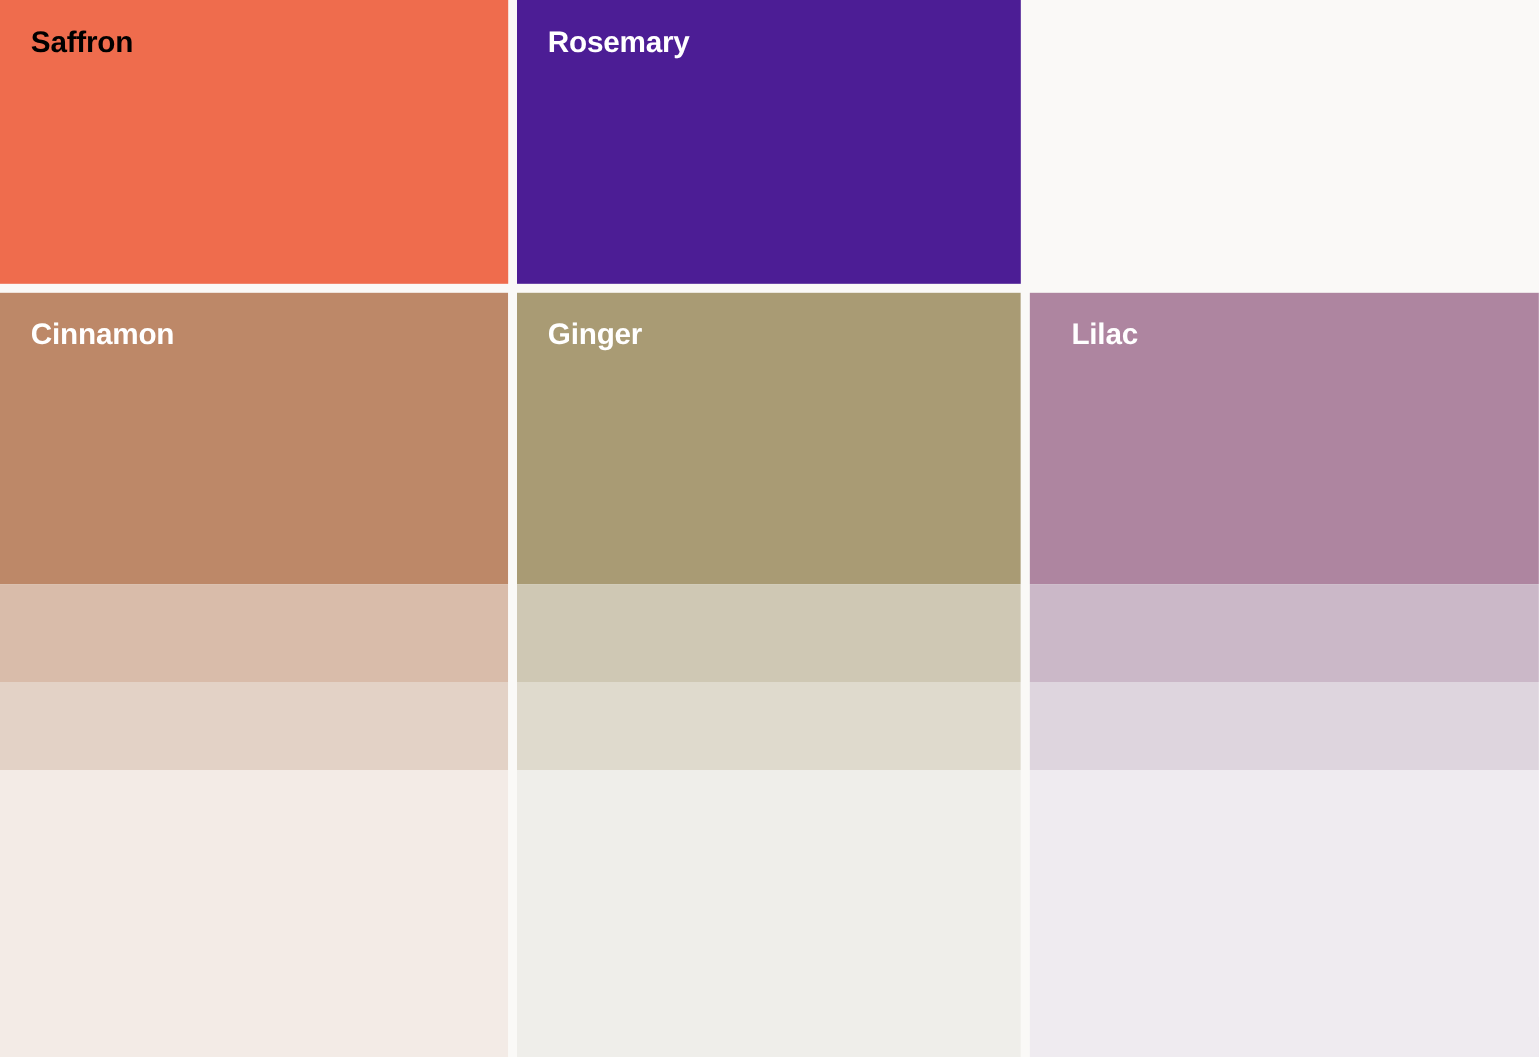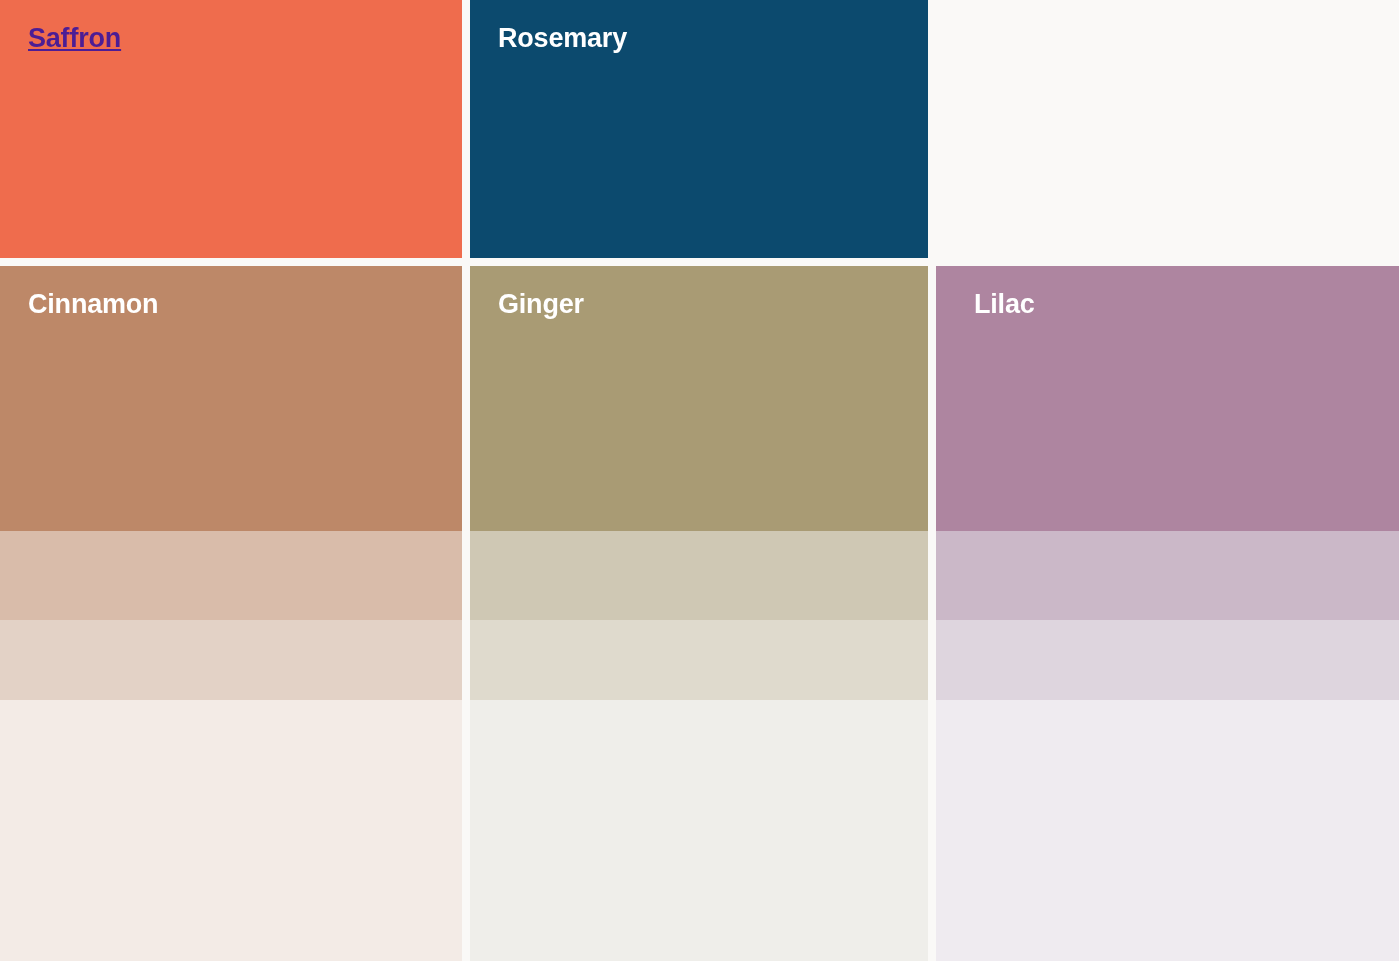--- a/index.html
+++ b/index.html
@@ -71,7 +71,7 @@
 <div id="palette-board" style="background-color: rgb(250, 249, 247);">
 
   <div class="swatch-solid" style="background-color: rgb(239, 108, 77);">
-    <span class="swatch-label" style="color: #4c1d95; text-decoration: underline;">Saffron</span>
+    <span class="swatch-label" style="color: #000000;">Saffron</span>
   </div>
 
   <div class="gutter-v" style="background-color: rgb(250, 249, 247);"></div>

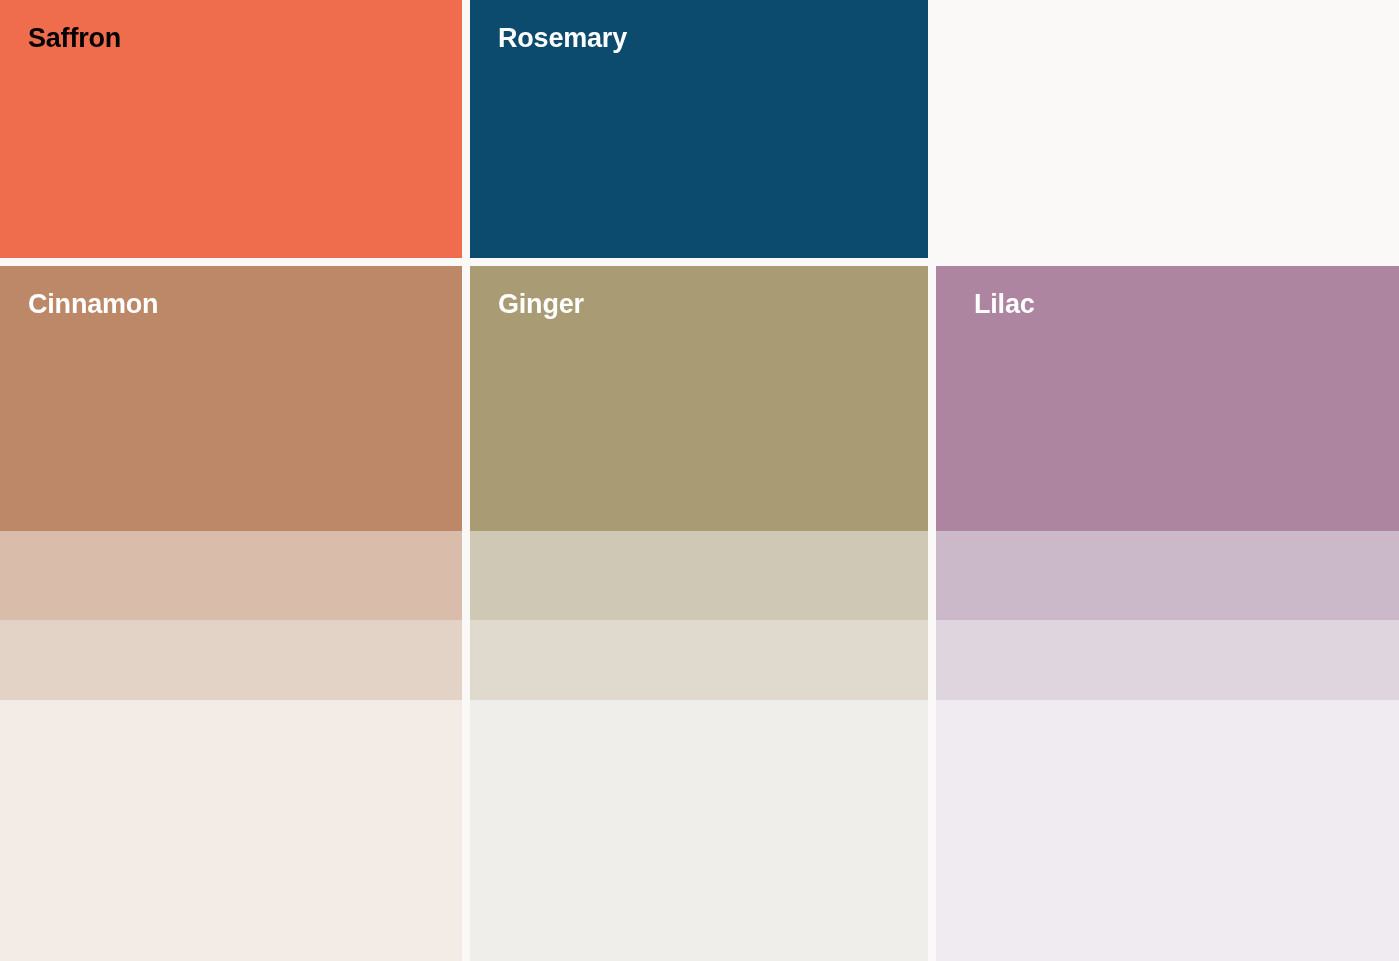--- a/index.html
+++ b/index.html
@@ -76,7 +76,7 @@
 
   <div class="gutter-v" style="background-color: rgb(250, 249, 247);"></div>
 
-  <div class="swatch-solid" style="background-color: #0c4a6e;">
+  <div class="swatch-solid" style="background-color: #4c1d95;">
     <span class="swatch-label" style="color: rgb(255, 255, 255);">Rosemary</span>
   </div>
 

